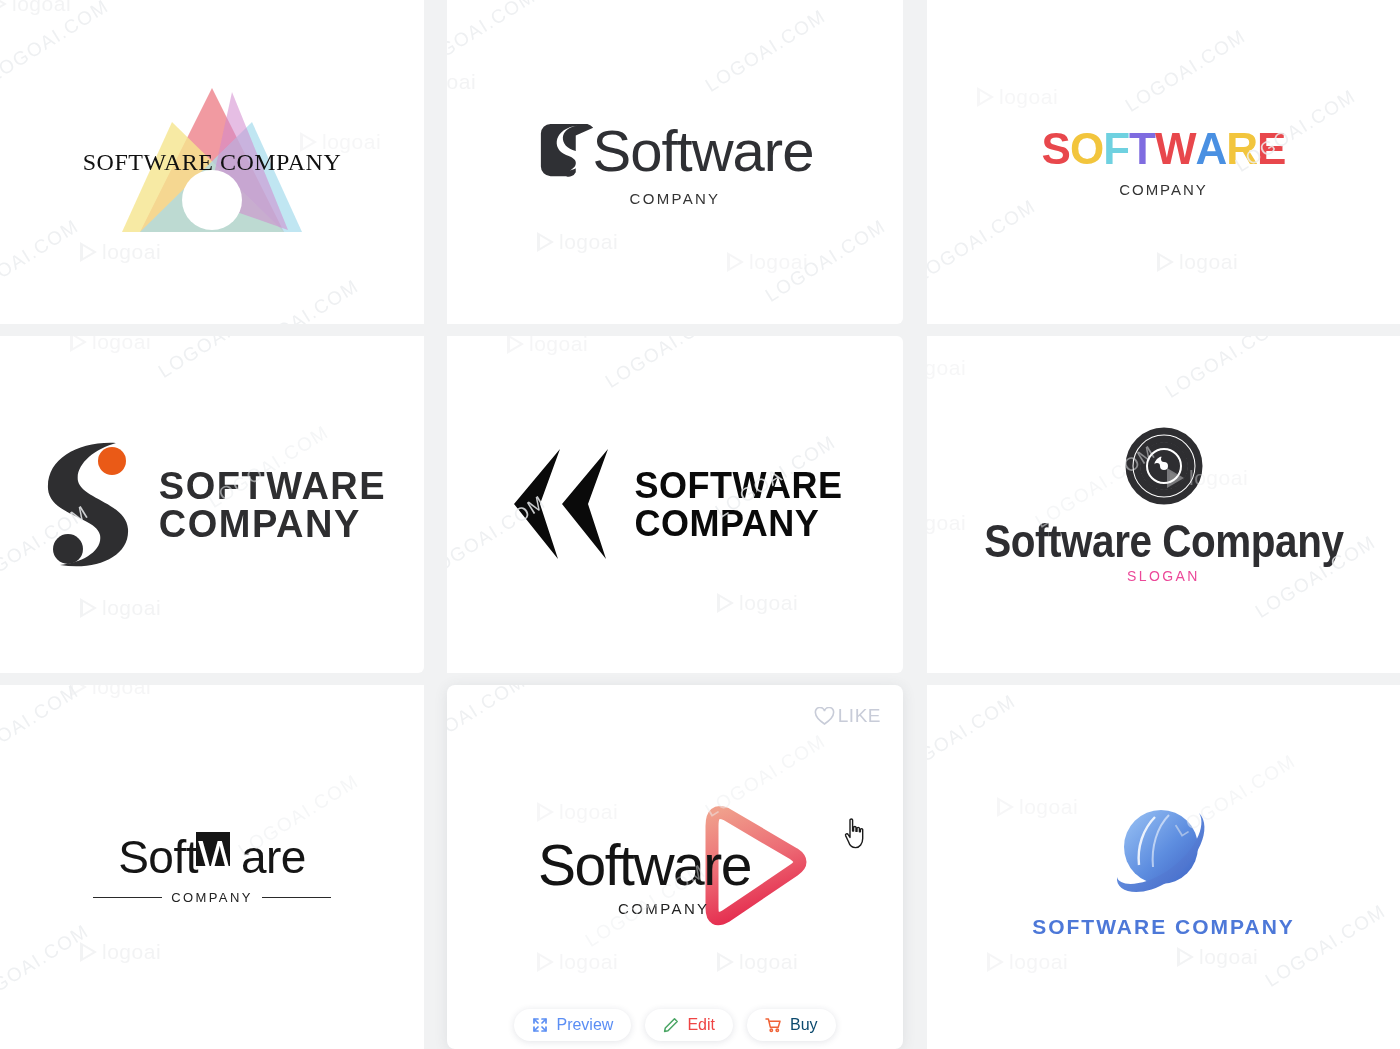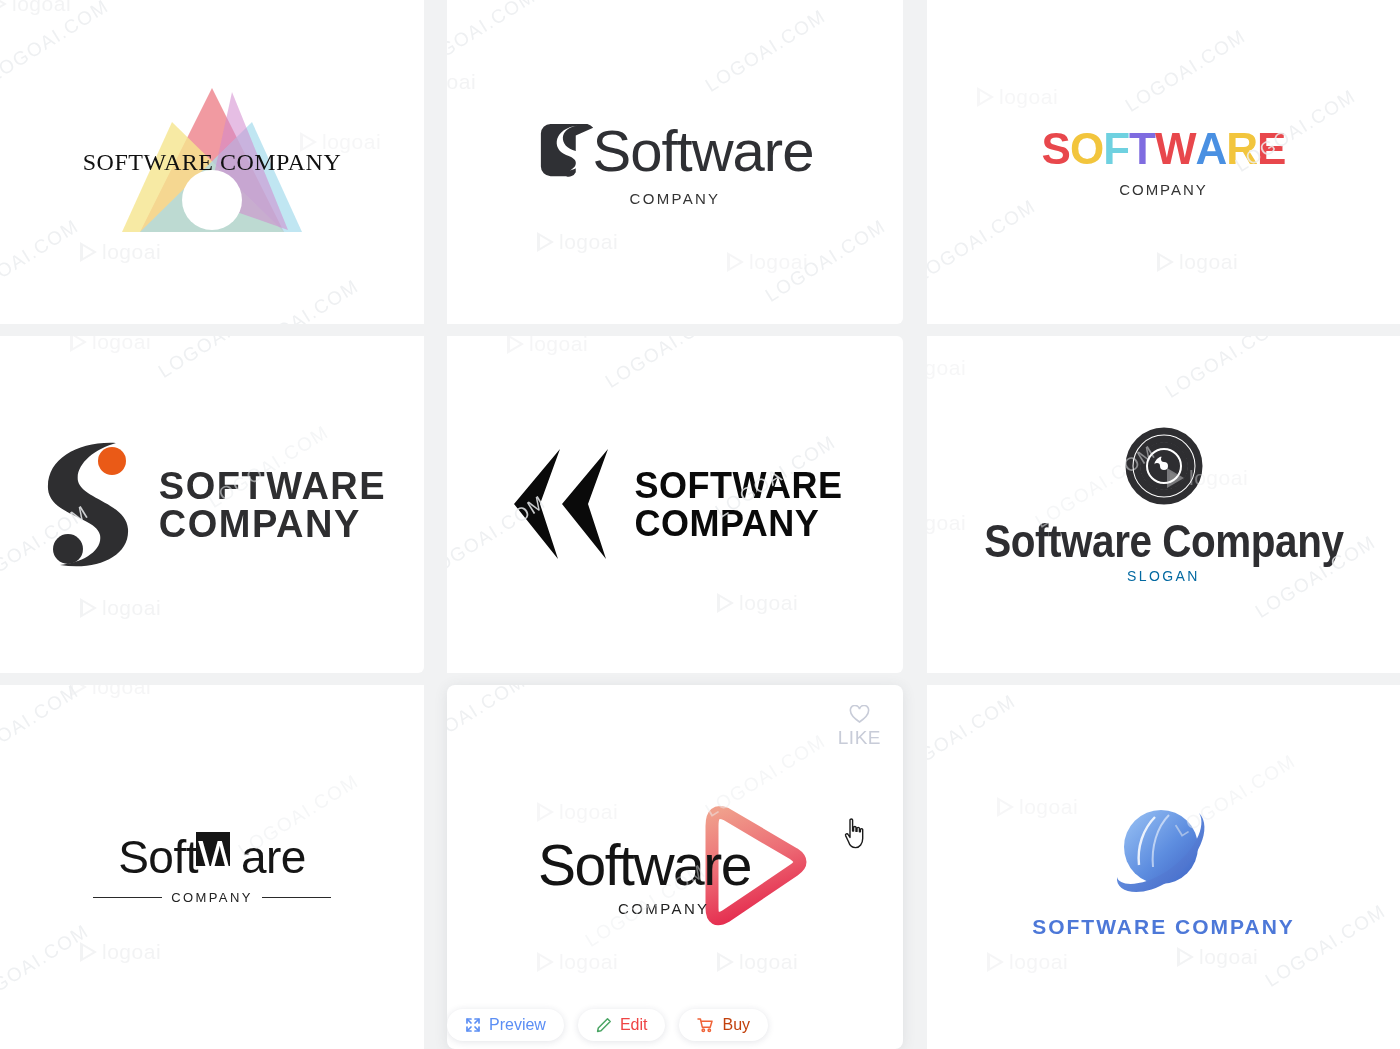--- a/index.html
+++ b/index.html
@@ -104,7 +104,7 @@
   .l6-name { font-family:"Liberation Sans Narrow","Liberation Sans",sans-serif;
              font-size: 47px; font-weight: 700; color: #2e2e31; letter-spacing: -.5px;
              transform: scaleX(.86); margin-top: 6px;}
-  .l6-sub { font-size: 14px; color: #0369a1; letter-spacing: 2.4px; margin-top: 0; }
+  .l6-sub { font-size: 14px; color: #ec4899; letter-spacing: 2.4px; margin-top: 0; }
 
   
   .l7-word { font-size: 46px; color: #151515; letter-spacing: -.5px; position: relative; }

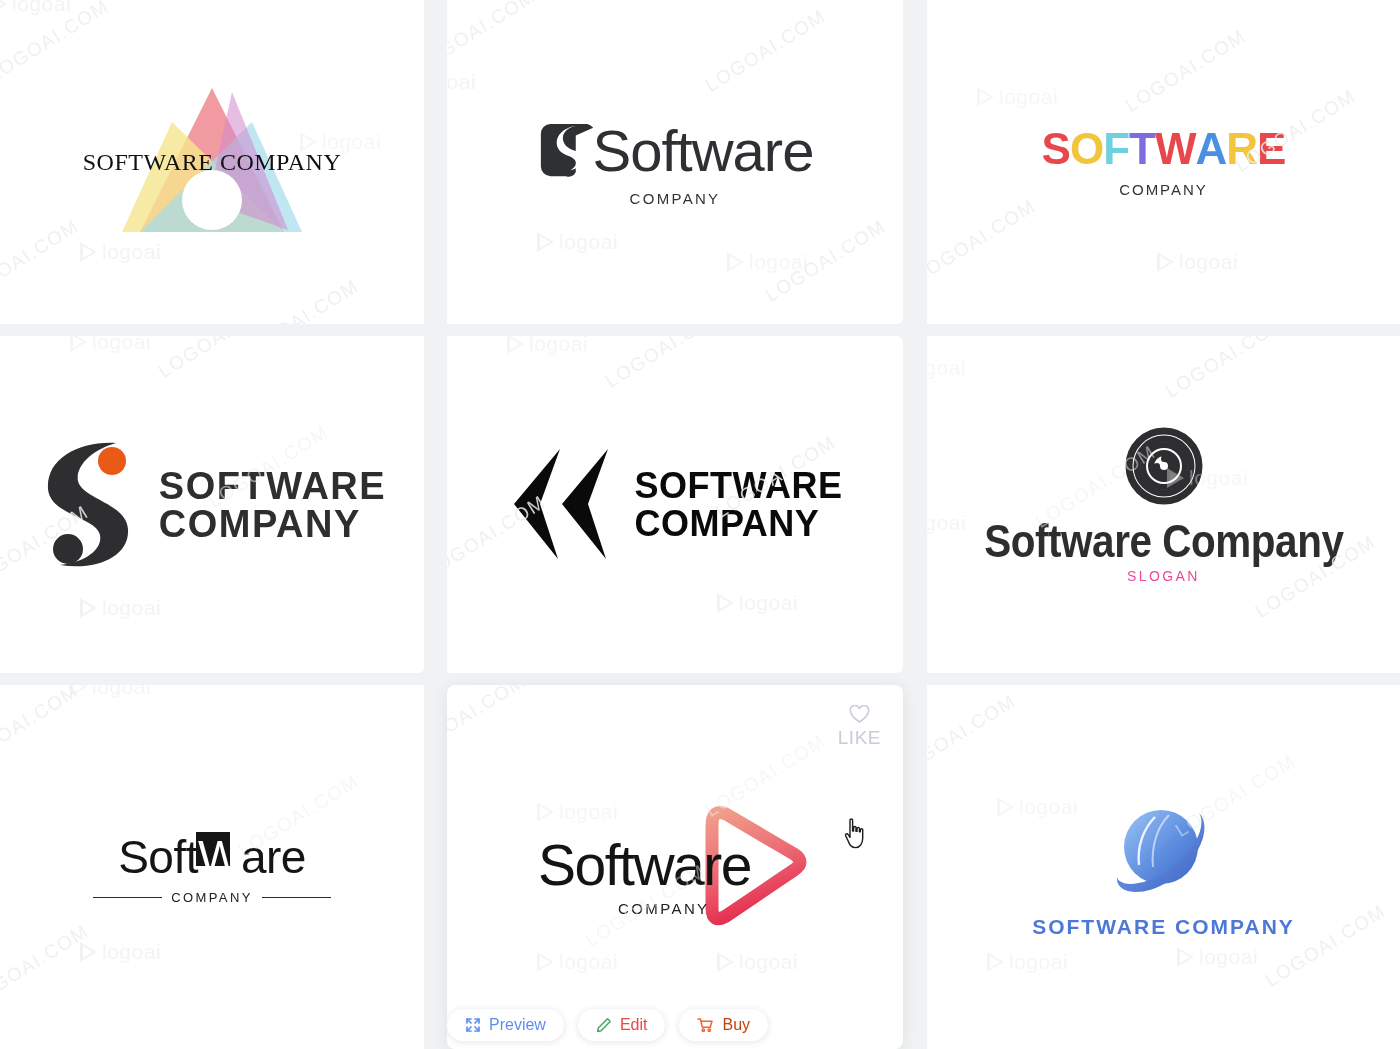--- a/index.html
+++ b/index.html
@@ -129,7 +129,7 @@
   .like-btn {
     position: absolute; top: 20px; right: 22px;
     display: flex; align-items: center; gap: 3px;
-    color: #c8ccd8; font-size: 19px; letter-spacing: .5px; z-index: 6; flex-direction: column;
+    color: #c8ccd8; font-size: 19px; letter-spacing: .5px; z-index: 6;
   }
   .actions {
     position: absolute; bottom: 8px; left: 0; right: 0;

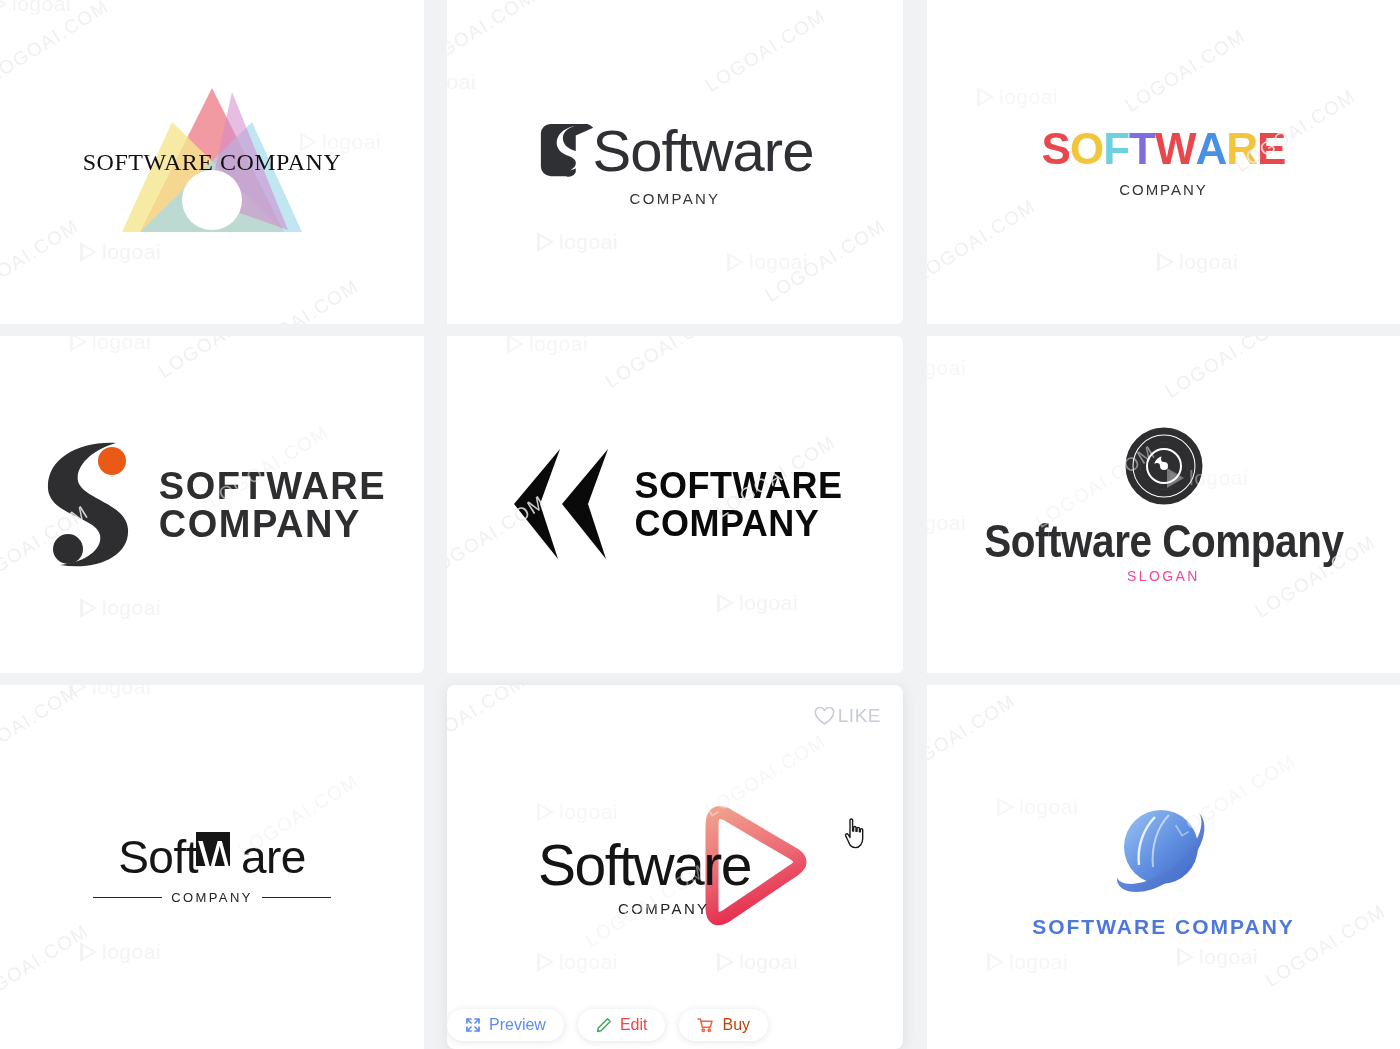--- a/index.html
+++ b/index.html
@@ -133,7 +133,7 @@
   }
   .actions {
     position: absolute; bottom: 8px; left: 0; right: 0;
-    display: flex; gap: 14px; z-index: 6;
+    display: flex; justify-content: center; gap: 14px; z-index: 6;
   }
   .act {
     display:flex; align-items:center; gap: 8px;

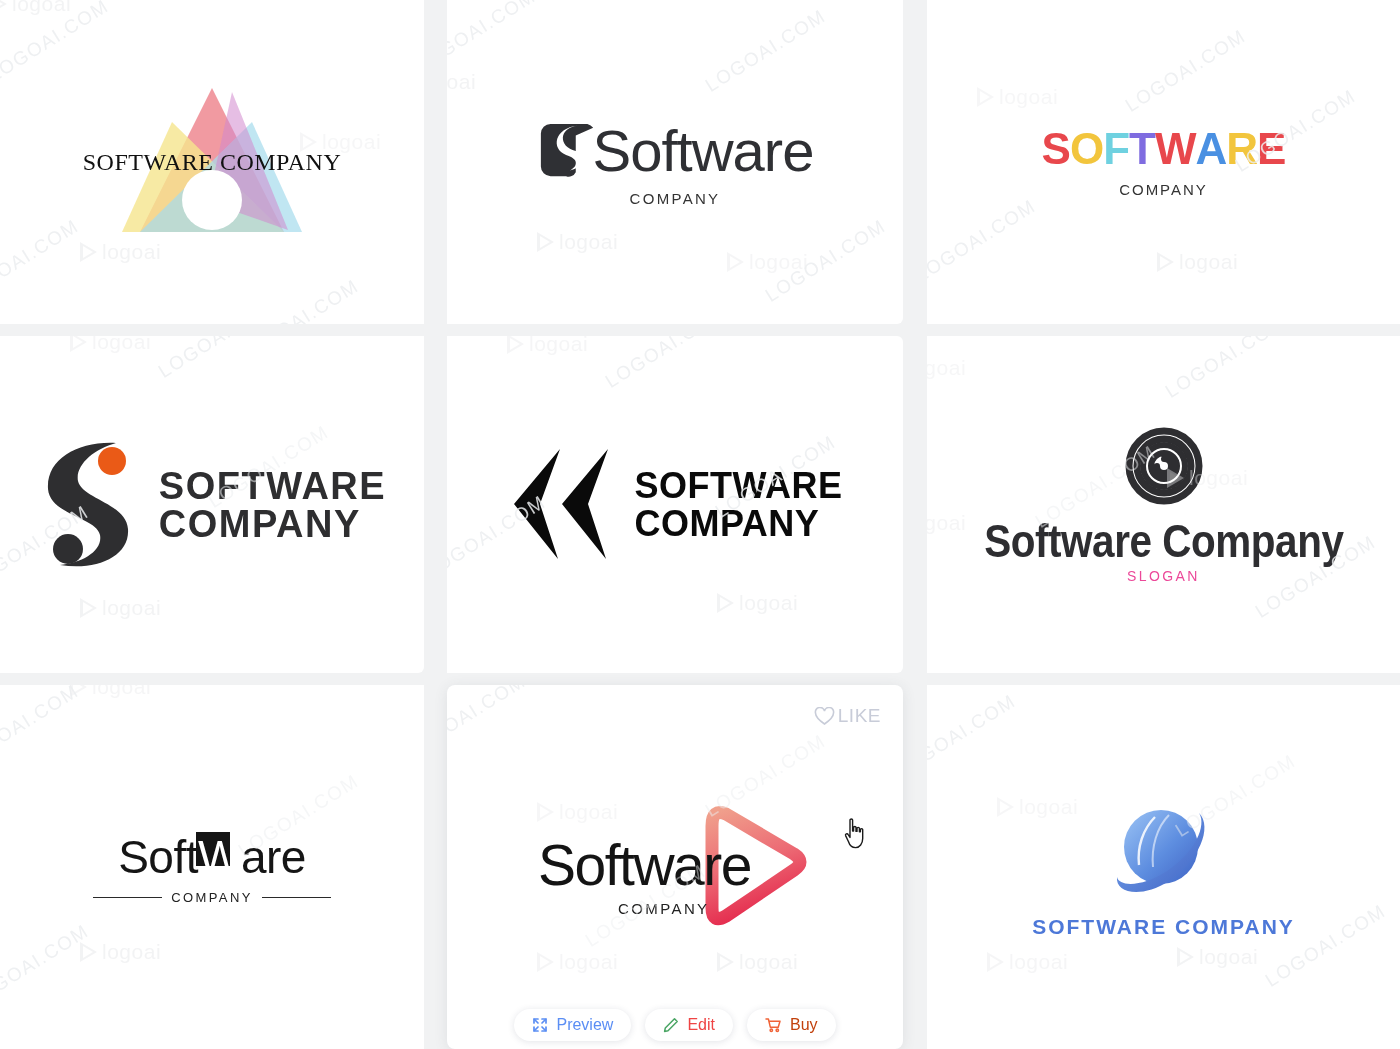--- a/index.html
+++ b/index.html
@@ -402,7 +402,7 @@
               <circle cx="12.3" cy="13.3" r="1.2"></circle>
           </g>
         </svg>
-        <span style="color:#c2410c">Buy</span>
+        <span style="color:#0c4a6e">Buy</span>
       </div>
     </div>
 

